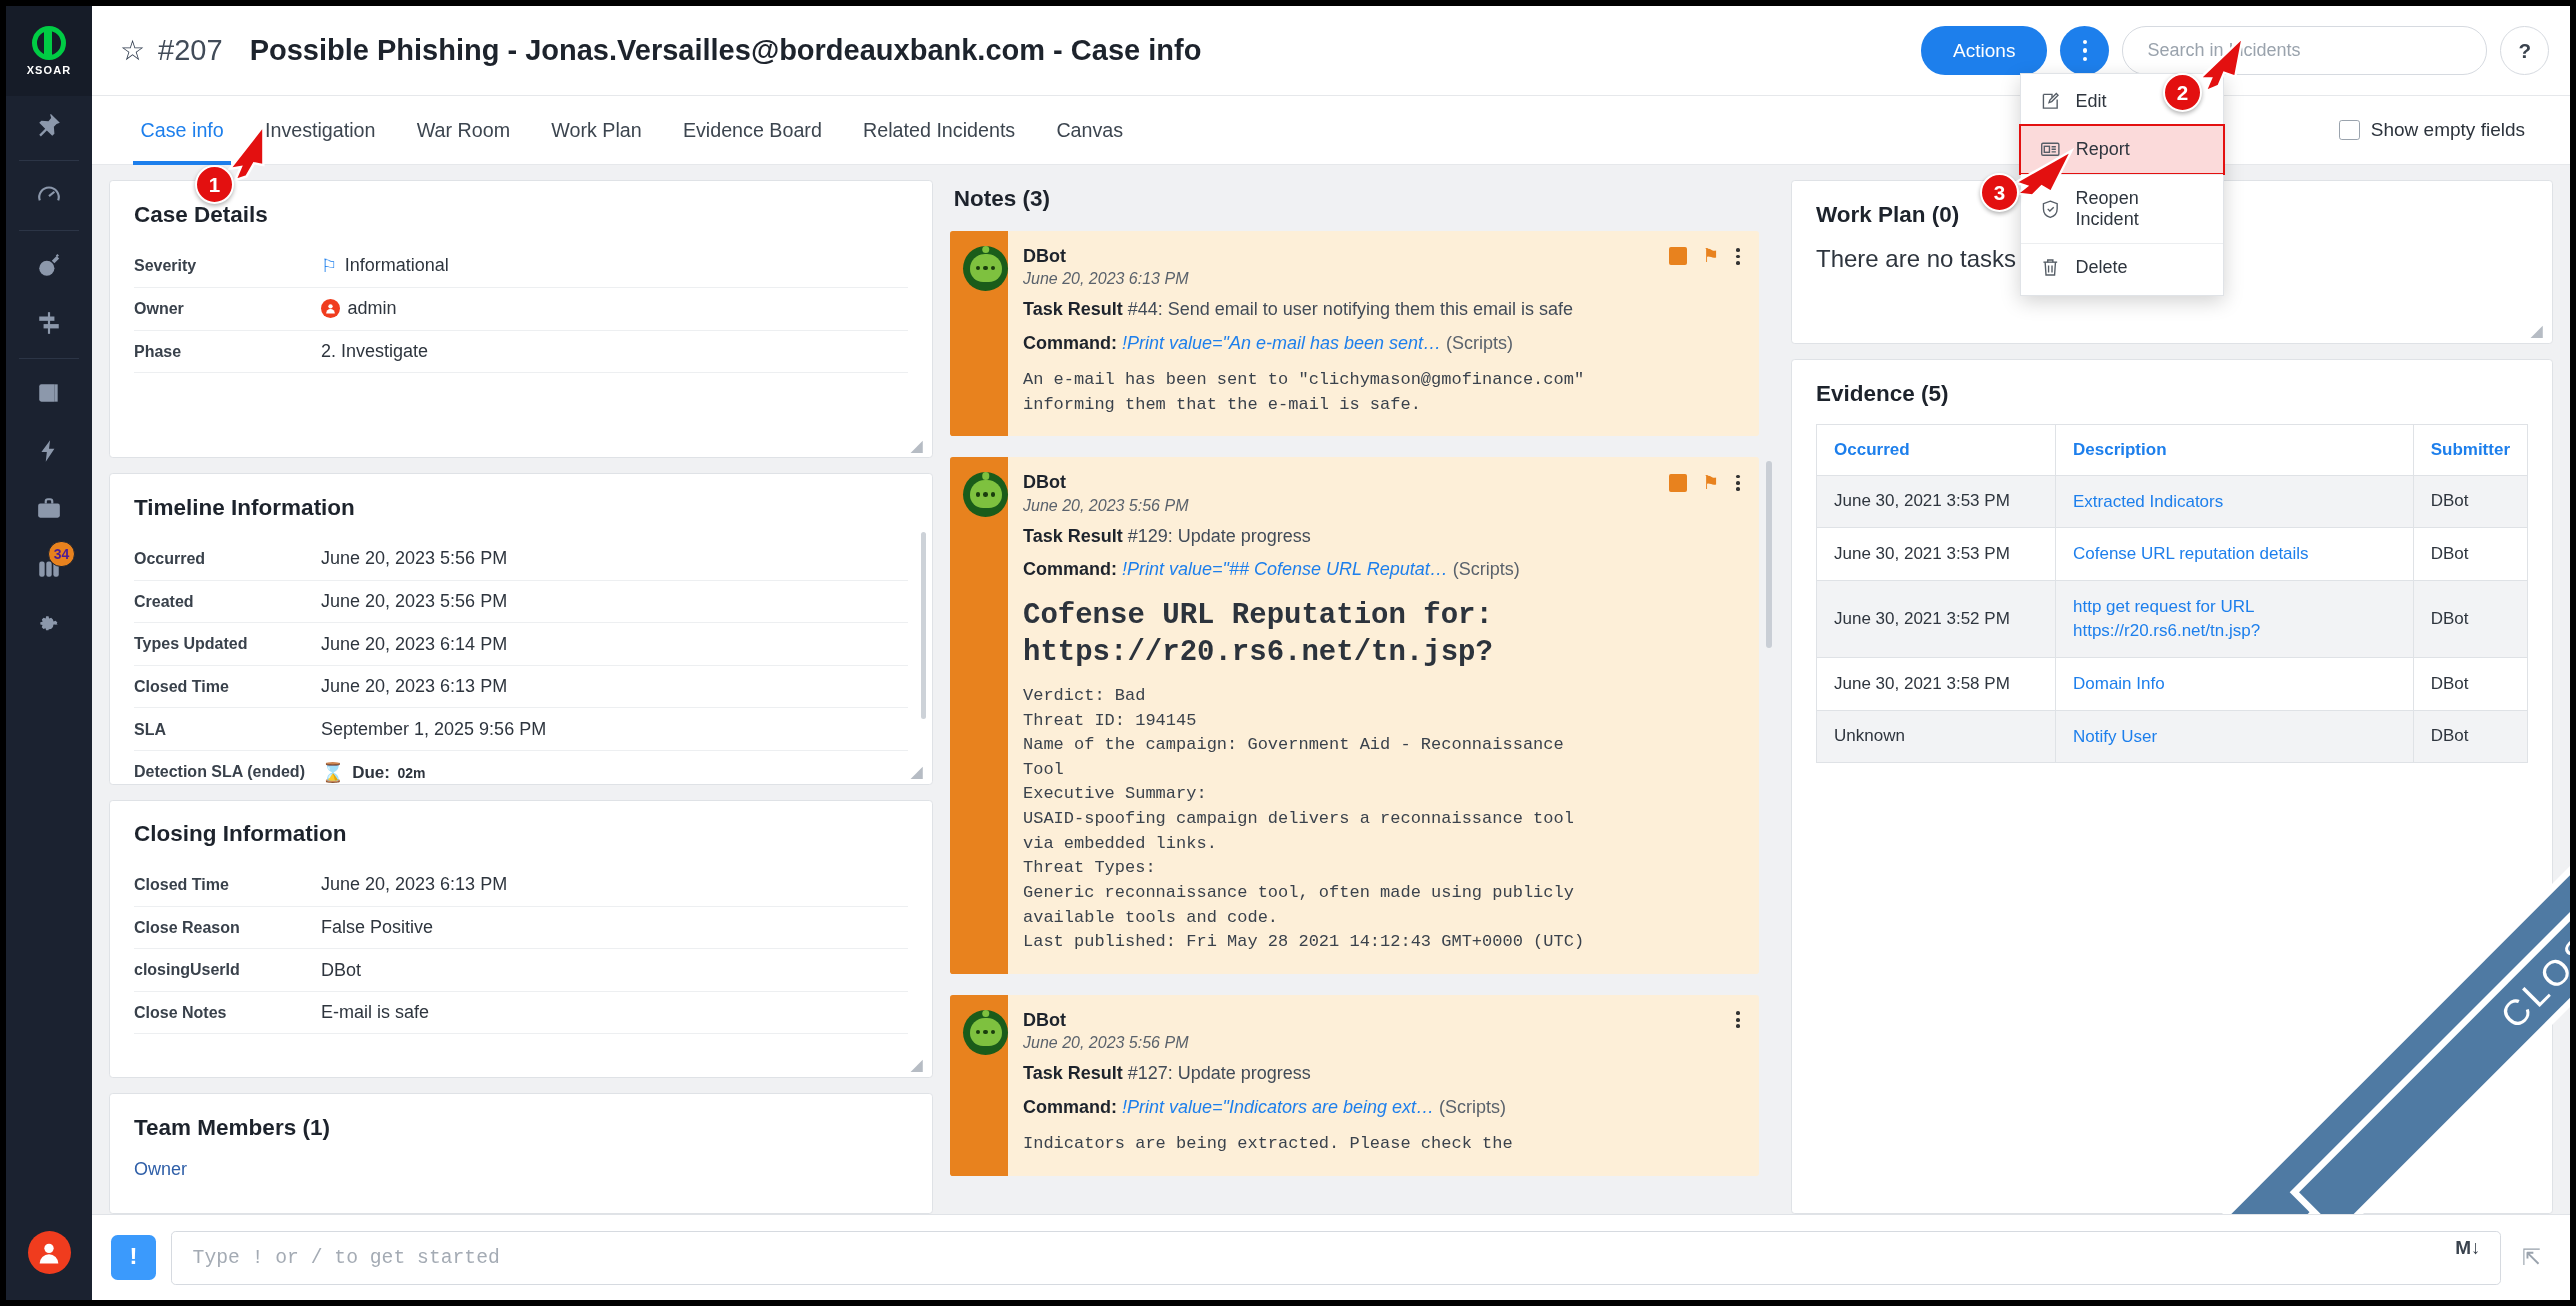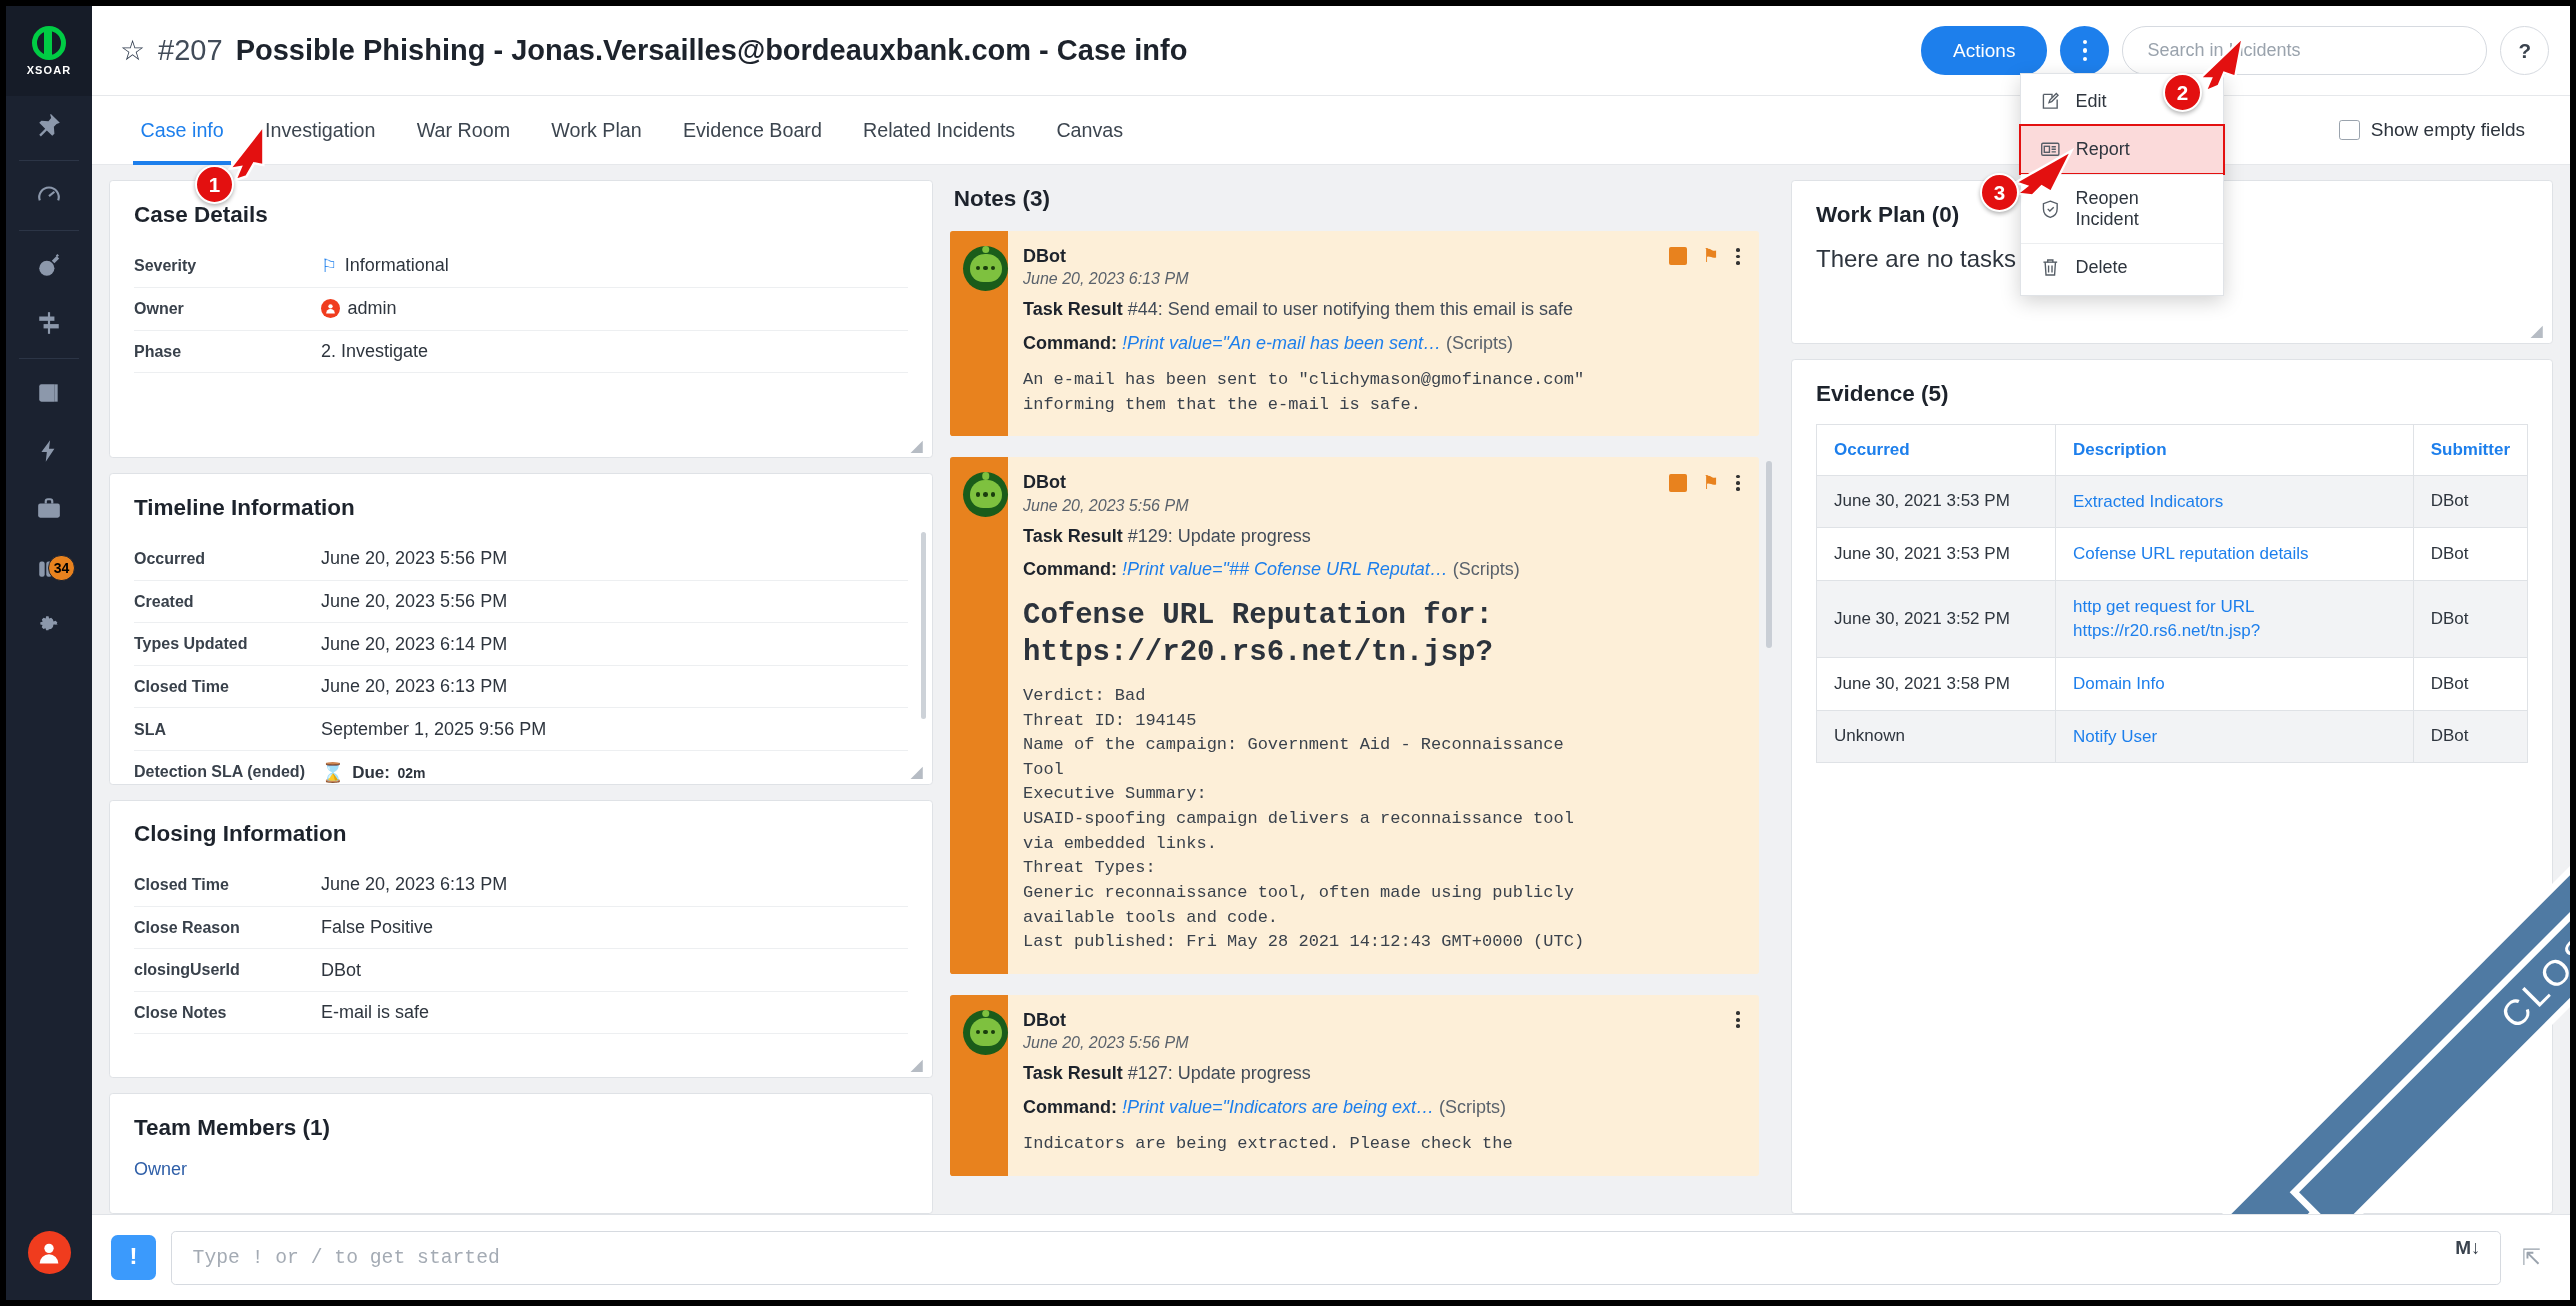--- a/index.html
+++ b/index.html
@@ -83,7 +83,7 @@
     position: relative; z-index: 30;
   }
   .star-icon { font-size: 28px; color: #2f3b4d; margin-right: 13px; line-height: 1; }
-  .case-id { font-size: 29px; color: #414b58; font-weight: 400; margin-right: 13px; }
+  .case-id { font-size: 29px; color: #414b58; font-weight: 400; margin-right: 27px; }
   .case-title { font-size: 29px; color: #1d232c; font-weight: 700; white-space: nowrap; }
   .header-right { margin-left: auto; display: flex; align-items: center; gap: 13px; }
   .btn-actions {

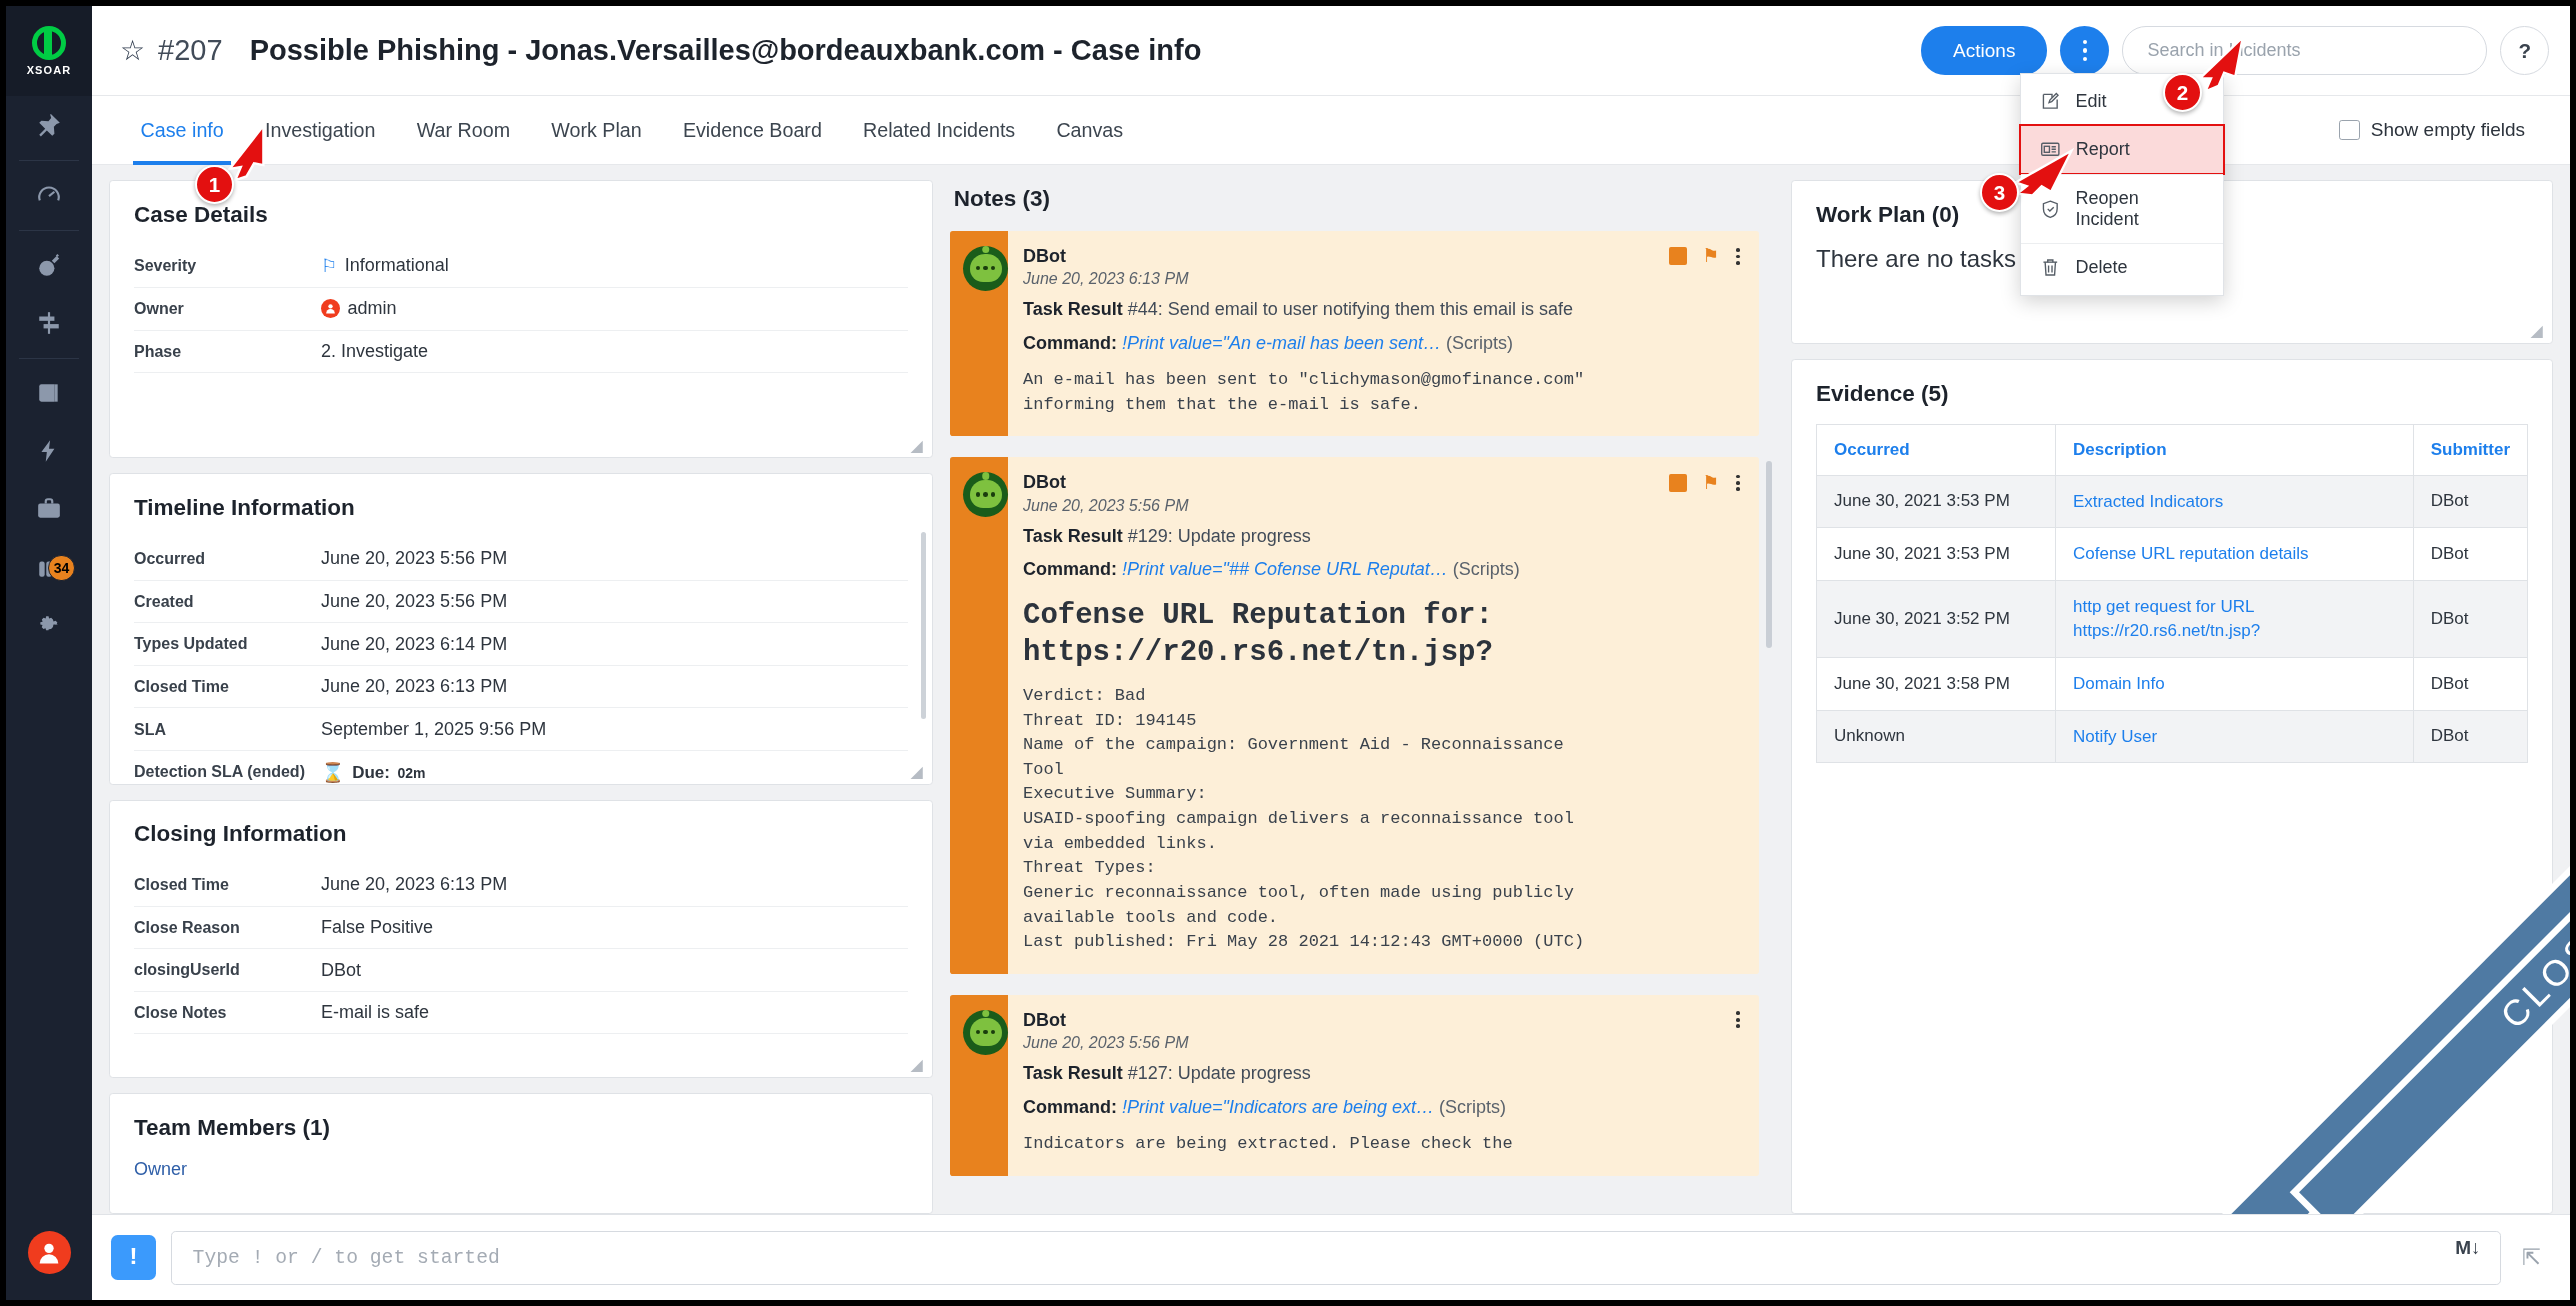--- a/index.html
+++ b/index.html
@@ -55,9 +55,9 @@
   }
   .rail-item svg { width: 26px; height: 26px; display: block; }
   .rail-badge {
-    position: absolute; top: 17px; right: 17px;
+    position: absolute; top: 3px; right: 17px;
     min-width: 26px; height: 26px; padding: 0 4.7px;
-    background: #e8821e; color: #000000;
+    background: #e8821e; color: #4c1d95;
     border-radius: 13px; font-size: 14px; font-weight: 700;
     display: flex; align-items: center; justify-content: center;
     border: 1.9px solid #1b2230;

